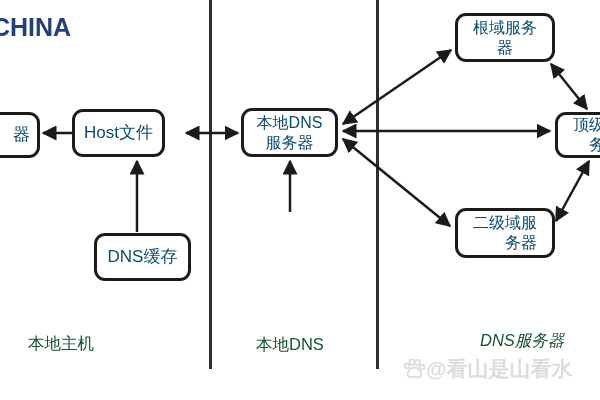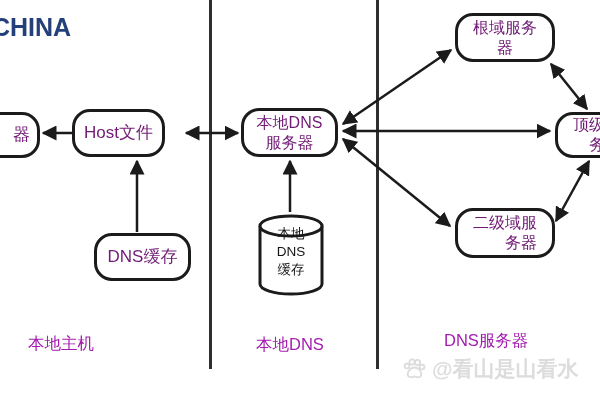--- a/index.html
+++ b/index.html
@@ -14,9 +14,9 @@
   svg.wires{position:absolute;left:0;top:0;width:600px;height:400px;}
   .node{
     position:absolute;box-sizing:border-box;background:#fff;
-    border:3px solid #1b1b1b;border-radius:18px;
+    border:3px solid #1b1b1b;border-radius:11px;
     display:flex;align-items:center;justify-content:center;
-    text-align:center;font-size:17px;line-height:1.25;color:#701a75;
+    text-align:center;font-size:17px;line-height:1.25;color:#0c4a6e;
     white-space:pre-line;z-index:2;
   }
   .node.small{font-size:16px;}

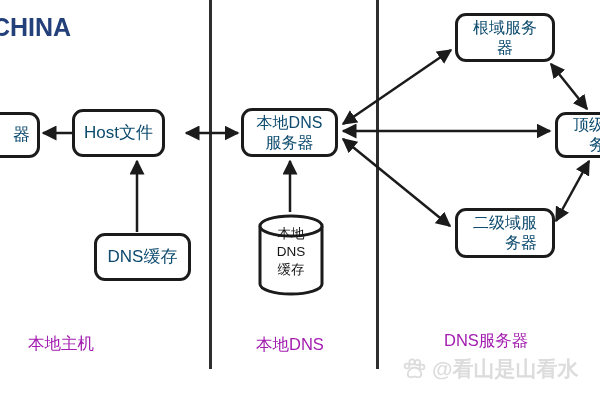--- a/index.html
+++ b/index.html
@@ -83,15 +83,6 @@
   <div class="node tldsrv small">顶级域服
 务器</div>
 
-  <div class="cylinder">
-    <svg width="70" height="84" viewBox="0 0 70 84">
-      <path d="M4,13 V71 A31,10 0 0 0 66,71 V13" fill="#ffffff" stroke="#1b1b1b" stroke-width="3"></path>
-      <ellipse cx="35" cy="13" rx="31" ry="10" fill="#ffffff" stroke="#1b1b1b" stroke-width="3"></ellipse>
-    </svg>
-    <div class="cyl-label">本地
-DNS
-缓存</div>
-  </div>
 
   <div class="section-label lbl-host">本地主机</div>
   <div class="section-label lbl-localdns">本地DNS</div>

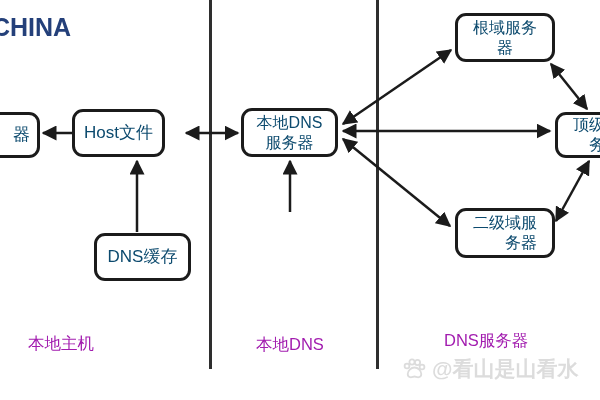--- a/index.html
+++ b/index.html
@@ -32,7 +32,7 @@
     position:absolute;left:0;top:12px;width:100%;text-align:center;
     font-size:13.5px;line-height:1.35;white-space:pre-line;color:#141414;
   }
-  .section-label{position:absolute;font-size:16.5px;color:#a21caf;white-space:nowrap;}
+  .section-label{position:absolute;font-size:16.5px;color:#14532d;white-space:nowrap;}
   .lbl-host{left:28px;top:333px;}
   .lbl-localdns{left:256px;top:334px;}
   .lbl-servers{left:444px;top:330px;}

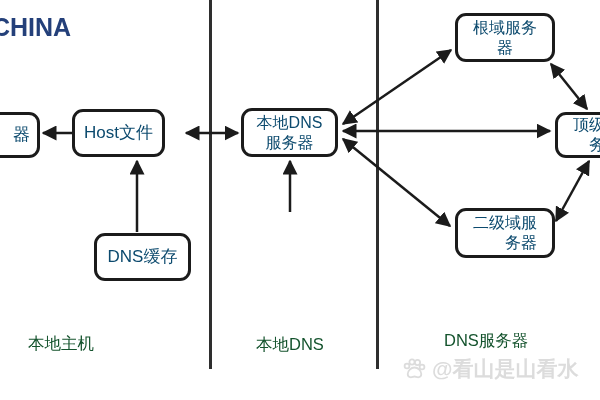--- a/index.html
+++ b/index.html
@@ -35,7 +35,7 @@
   .section-label{position:absolute;font-size:16.5px;color:#14532d;white-space:nowrap;}
   .lbl-host{left:28px;top:333px;}
   .lbl-localdns{left:256px;top:334px;}
-  .lbl-servers{left:444px;top:330px;}
+  .lbl-servers{left:480px;top:330px;font-style:italic;}
   .watermark{
     position:absolute;left:402px;top:355px;display:flex;align-items:center;gap:6px;
     color:#dcdcdc;font-size:21px;font-weight:bold;white-space:nowrap;z-index:1;

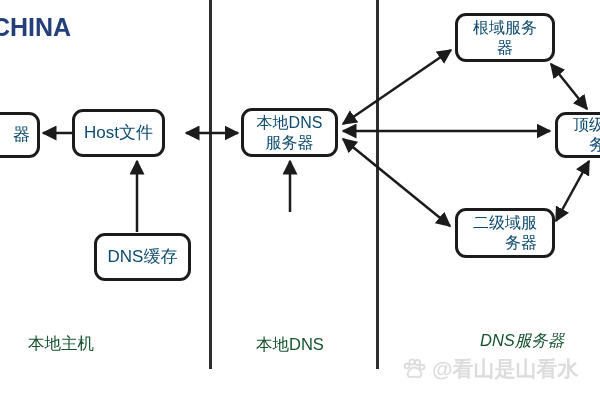--- a/index.html
+++ b/index.html
@@ -37,7 +37,7 @@
   .lbl-localdns{left:256px;top:334px;}
   .lbl-servers{left:480px;top:330px;font-style:italic;}
   .watermark{
-    position:absolute;left:402px;top:355px;display:flex;align-items:center;gap:6px;
+    position:absolute;left:402px;top:355px;display:flex;align-items:center;
     color:#dcdcdc;font-size:21px;font-weight:bold;white-space:nowrap;z-index:1;
   }
 </style>

